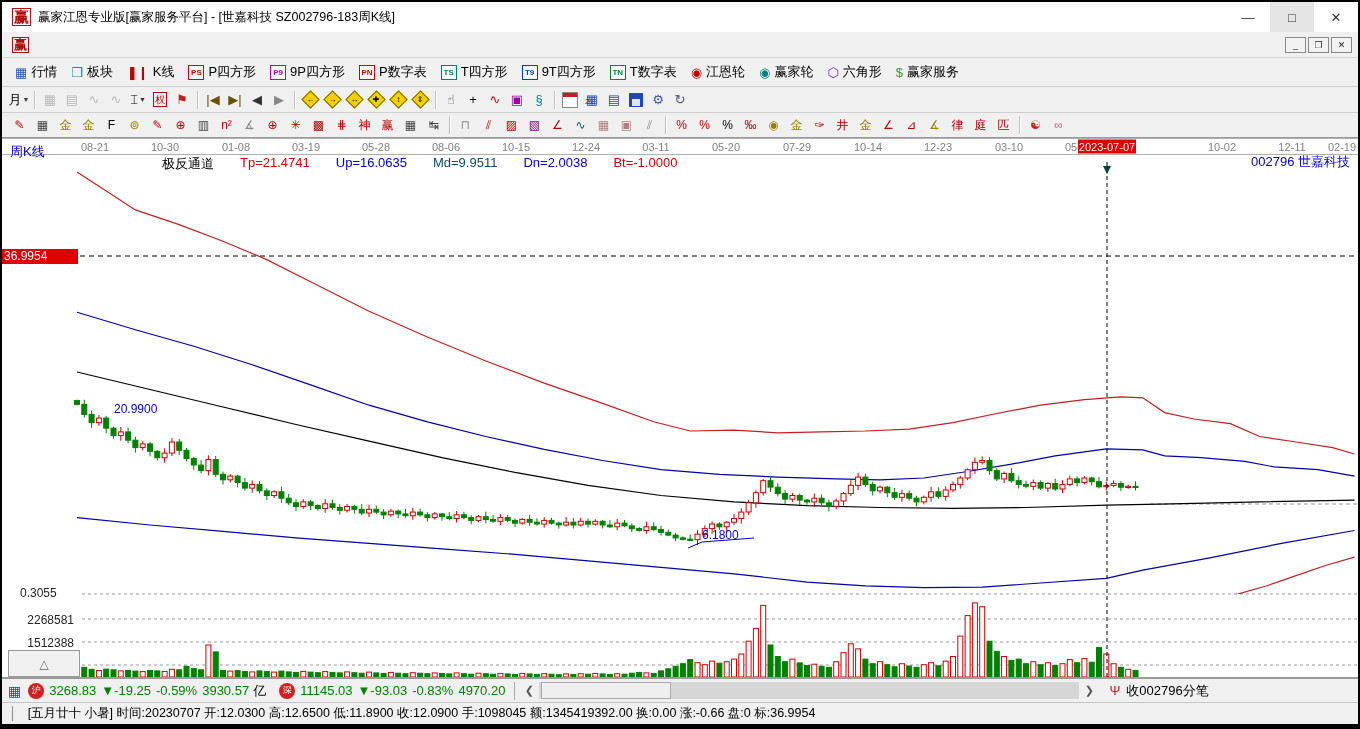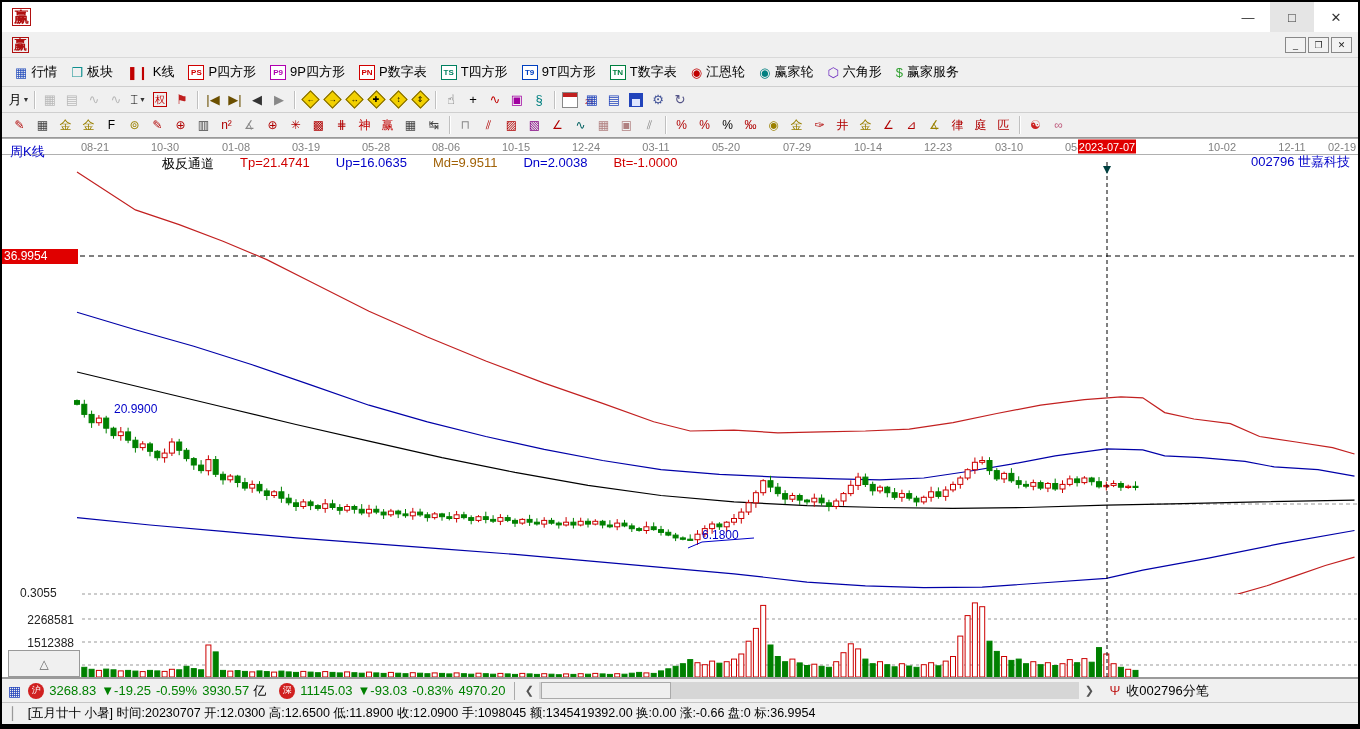--- a/index.html
+++ b/index.html
@@ -75,6 +75,7 @@
 
   <div class="row" id="titlebar">
     <span id="app-logo">赢</span>
+    <span id="title-text">赢家江恩专业版[赢家服务平台] - [世嘉科技  SZ002796-183周K线]</span>
     <div class="wbtns">
       <span class="wbtn">—</span>
       <span class="wbtn max">□</span>

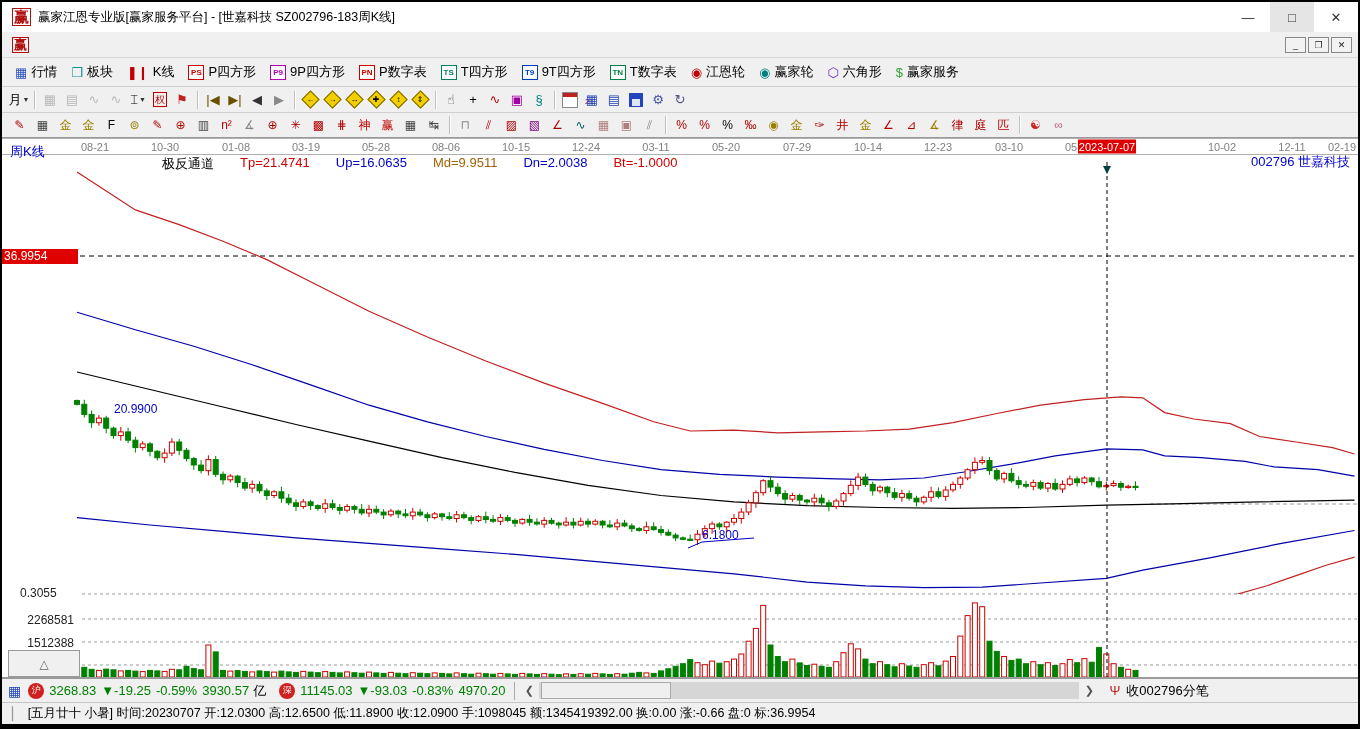--- a/index.html
+++ b/index.html
@@ -899,7 +899,7 @@
         <span style="color:#000">极反通道</span>
         <span style="color:#d00000">Tp=21.4741</span>
         <span style="color:#0000c8">Up=16.0635</span>
-        <span style="color:#a16207">Md=9.9511</span>
+        <span style="color:#0c4a6e">Md=9.9511</span>
         <span style="color:#0000c8">Dn=2.0038</span>
         <span style="color:#d00000">Bt=-1.0000</span>
       </div>

